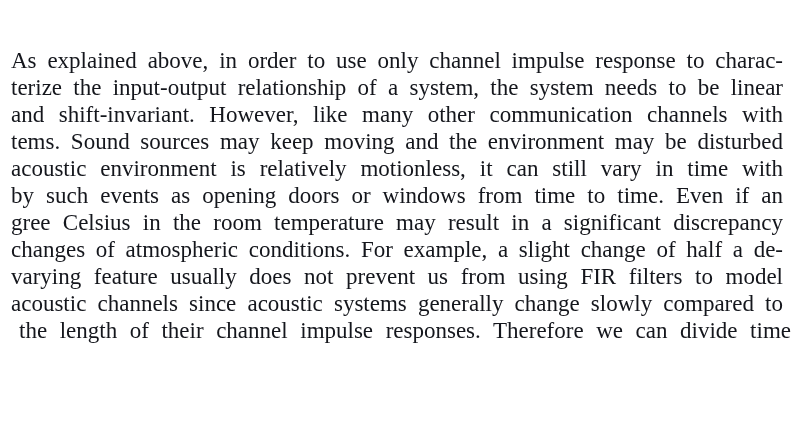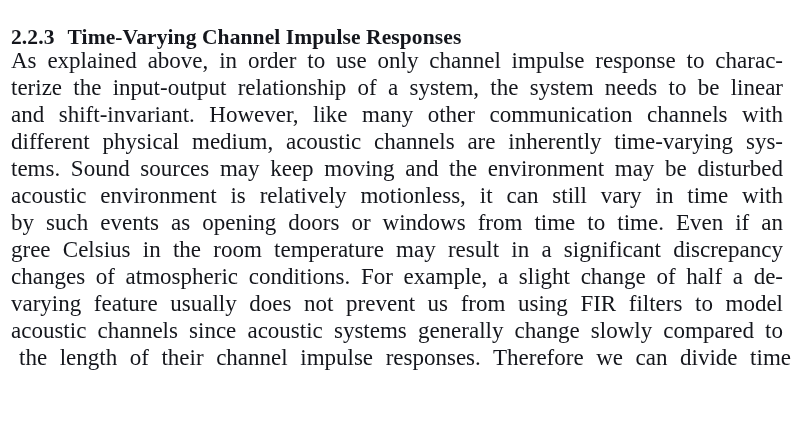--- a/index.html
+++ b/index.html
@@ -77,9 +77,6 @@
 
 <div class="page">
 
-  <h3 class="section-heading">
-    <span class="sec-number">2.2.3</span><span class="sec-title">Time-Varying Channel Impulse Responses</span>
-  </h3>
 
   <div class="body-block">
     <span class="tline">As explained above, in order to use only channel impulse response to charac-</span>

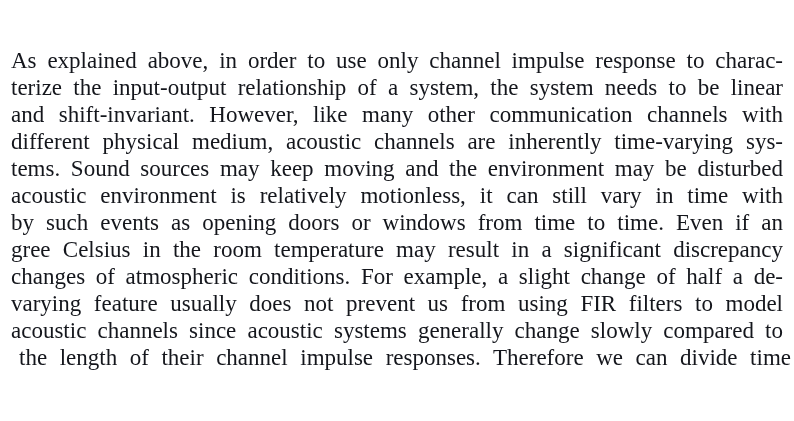--- a/index.html
+++ b/index.html
@@ -82,7 +82,6 @@
     <span class="tline">As explained above, in order to use only channel impulse response to charac-</span>
     <span class="tline">terize the input-output relationship of a system, the system needs to be linear</span>
     <span class="tline">and shift-invariant. However, like many other communication channels with</span>
-    <span class="tline">different physical medium, acoustic channels are inherently time-varying sys-</span>
     <span class="tline">tems. Sound sources may keep moving and the environment may be disturbed</span>
     <span class="tline">acoustic environment is relatively motionless, it can still vary in time with</span>
     <span class="tline">by such events as opening doors or windows from time to time. Even if an</span>

